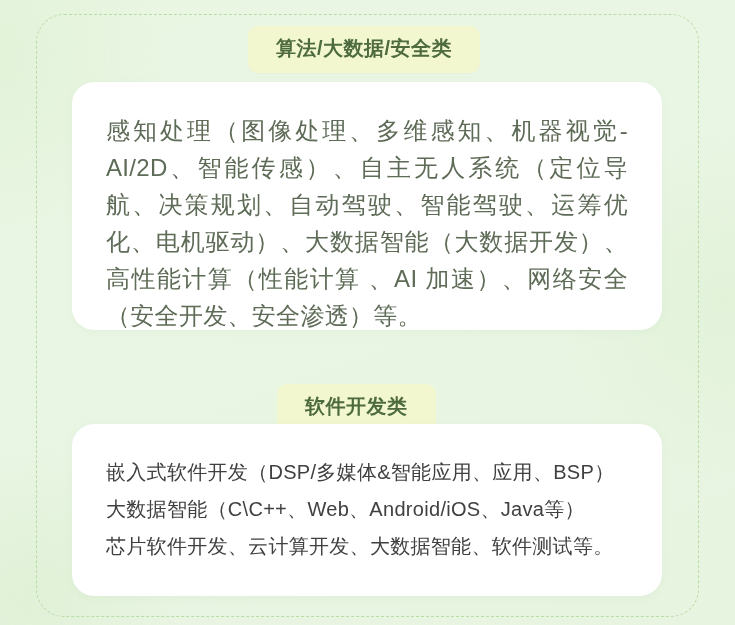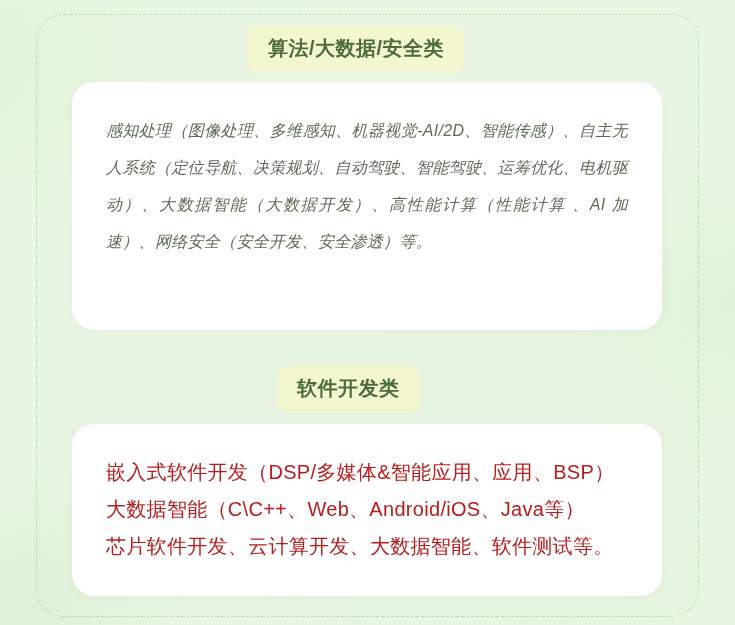--- a/index.html
+++ b/index.html
@@ -67,7 +67,7 @@
     position: absolute;
     background: #f2f7cf;
     border-radius: 10px;
-    padding: 9px 20px 11px;
+    padding: 9px 28px 11px;
     font-size: 20px;
     font-weight: bold;
     color: #4e6b3f;

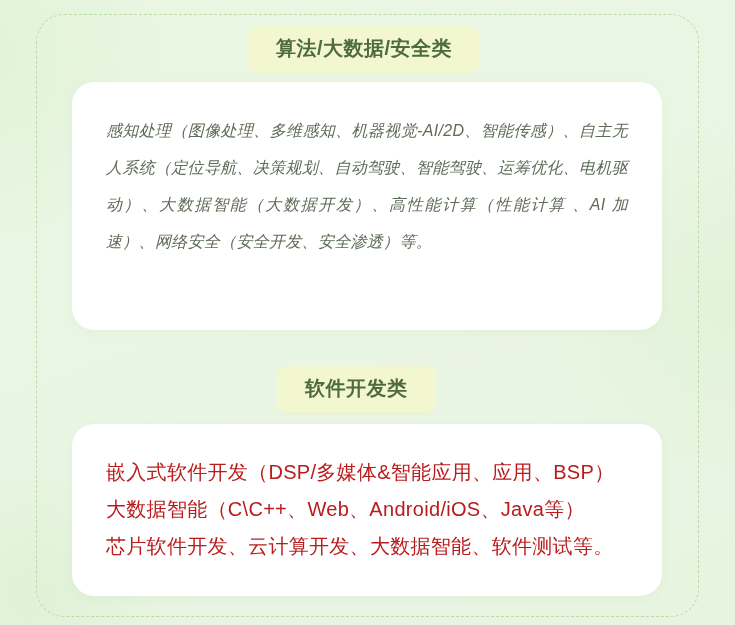--- a/index.html
+++ b/index.html
@@ -101,12 +101,11 @@
     padding: 30px 34px;
   }
   .body-text {
-    font-size: 16px;
+    font-size: 24px;
     line-height: 37px;
     color: #5e6b57;
     letter-spacing: 0.3px;
     text-align: justify;
-    font-style: italic;
   }
   .body-line {
     font-size: 20px;

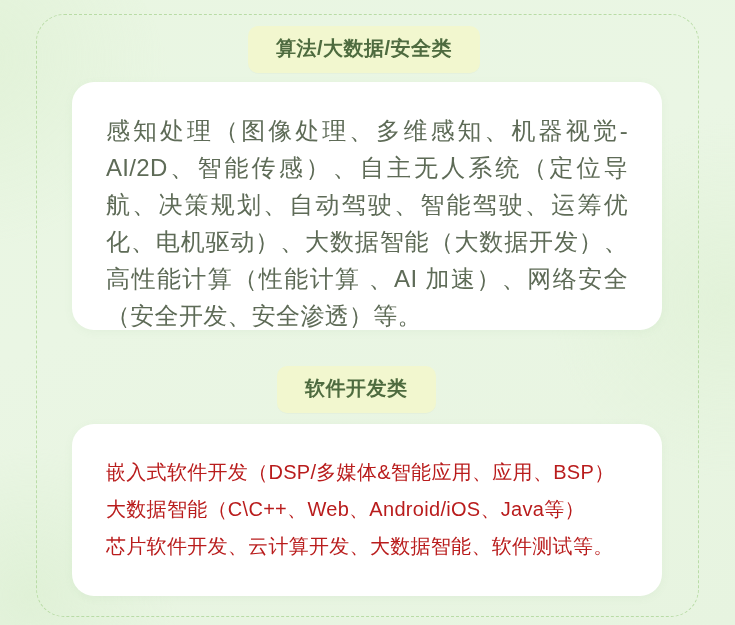--- a/index.html
+++ b/index.html
@@ -76,7 +76,7 @@
     box-shadow: 0 1px 0 rgba(0,0,0,0.02);
   }
   .pill-1 { left: 248px; top: 26px; }
-  .pill-2 { left: 277px; top: 366px; }
+  .pill-2 { left: 277px; top: 384px; }
 
   
   .card {

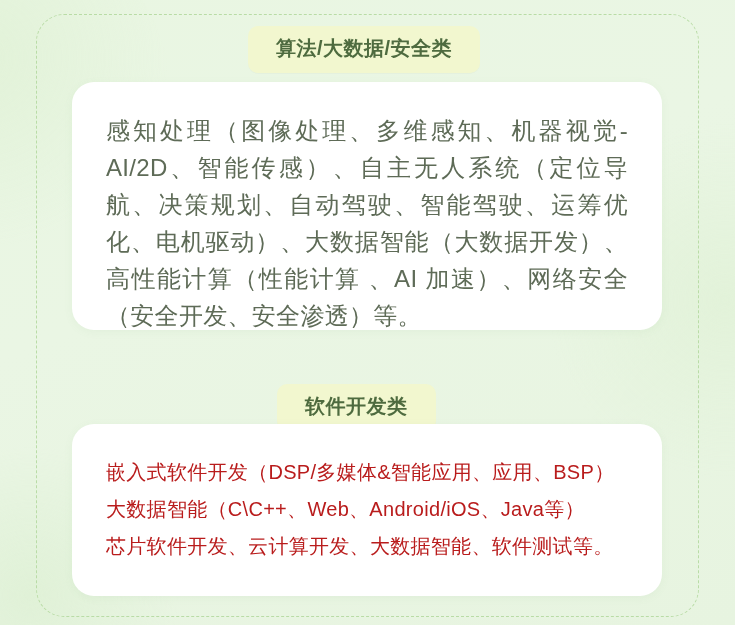--- a/index.html
+++ b/index.html
@@ -110,7 +110,7 @@
   .body-line {
     font-size: 20px;
     line-height: 37px;
-    color: #b91c1c;
+    color: #404040;
     letter-spacing: 0.3px;
     white-space: nowrap;
   }

